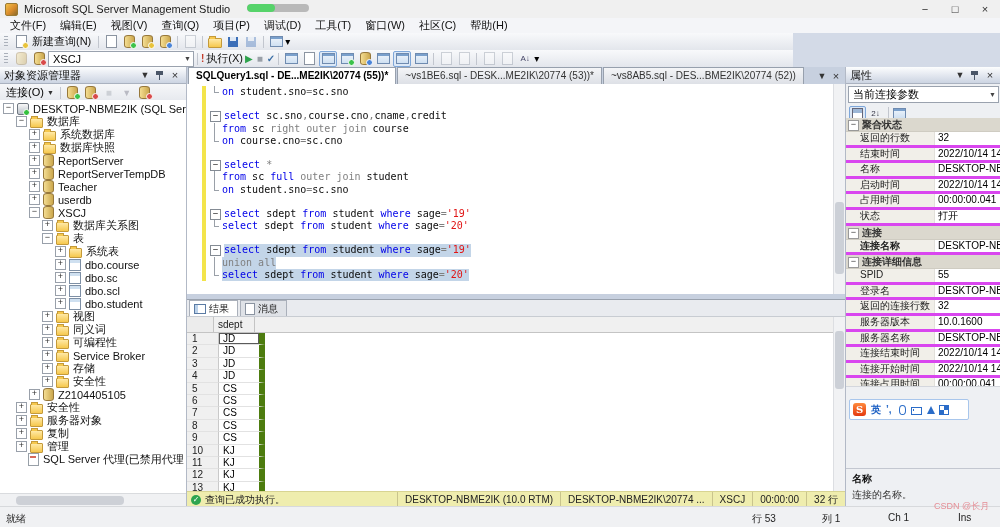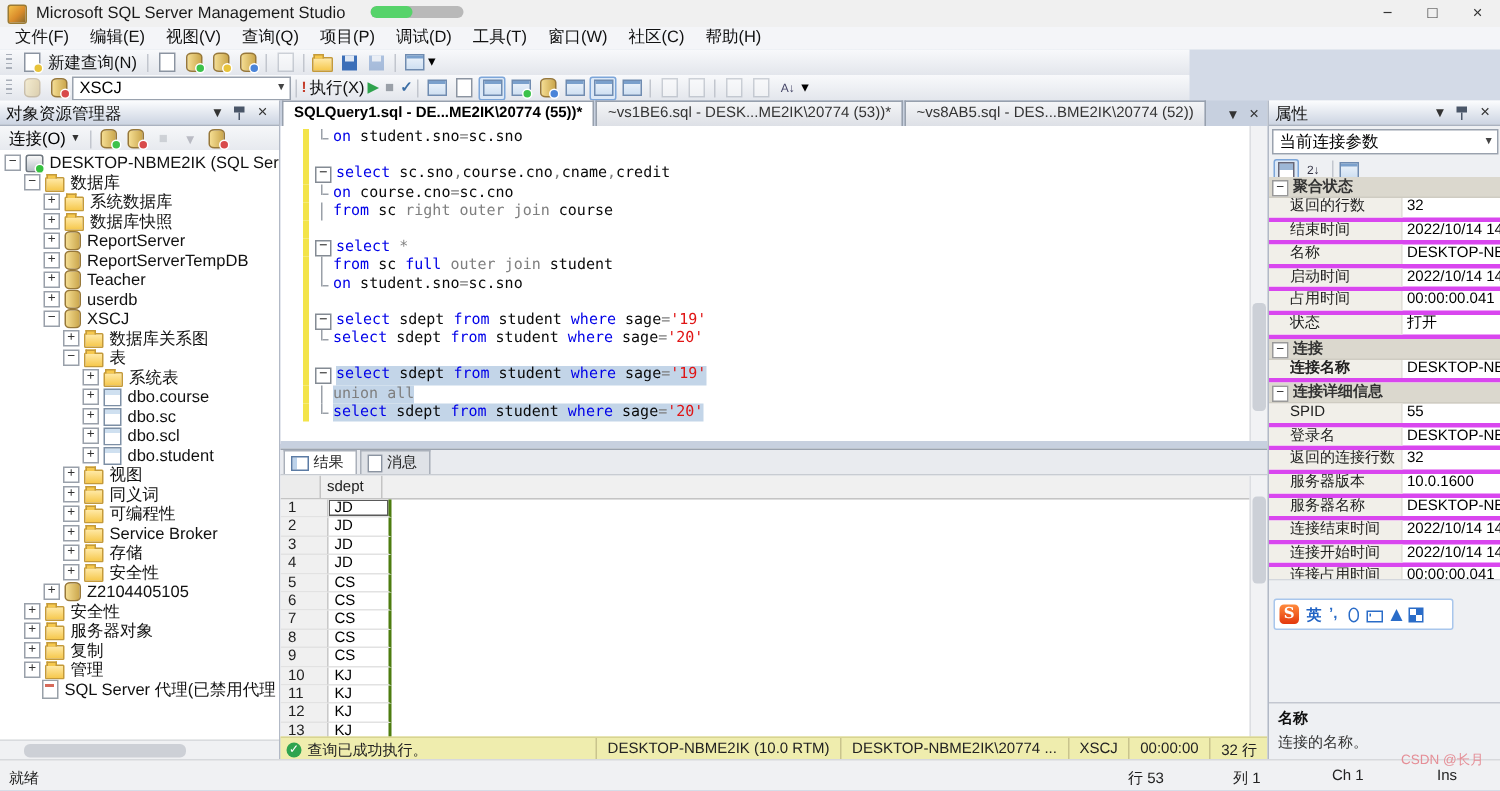--- a/index.html
+++ b/index.html
@@ -490,12 +490,12 @@
         <span class="ecode"><span class="kw">select</span><span class="id"> sc.sno</span><span class="gy">,</span><span class="id">course.cno</span><span class="gy">,</span><span class="id">cname</span><span class="gy">,</span><span class="id">credit</span></span>
       </div>
       <div class="eline">
+        <span class="gmark line"></span>
+        <span class="ecode"><span class="kw">from</span><span class="id"> sc </span><span class="gy">right outer join</span><span class="id"> course</span></span>
+      </div>
+      <div class="eline">
         <span class="gmark end"></span>
         <span class="ecode"><span class="kw">on</span><span class="id"> course.cno</span><span class="gy">=</span><span class="id">sc.cno</span></span>
-      </div>
-      <div class="eline">
-        <span class="gmark line"></span>
-        <span class="ecode"><span class="kw">from</span><span class="id"> sc </span><span class="gy">right outer join</span><span class="id"> course</span></span>
       </div>
       <div class="eline">
         <span class="gmark "></span>

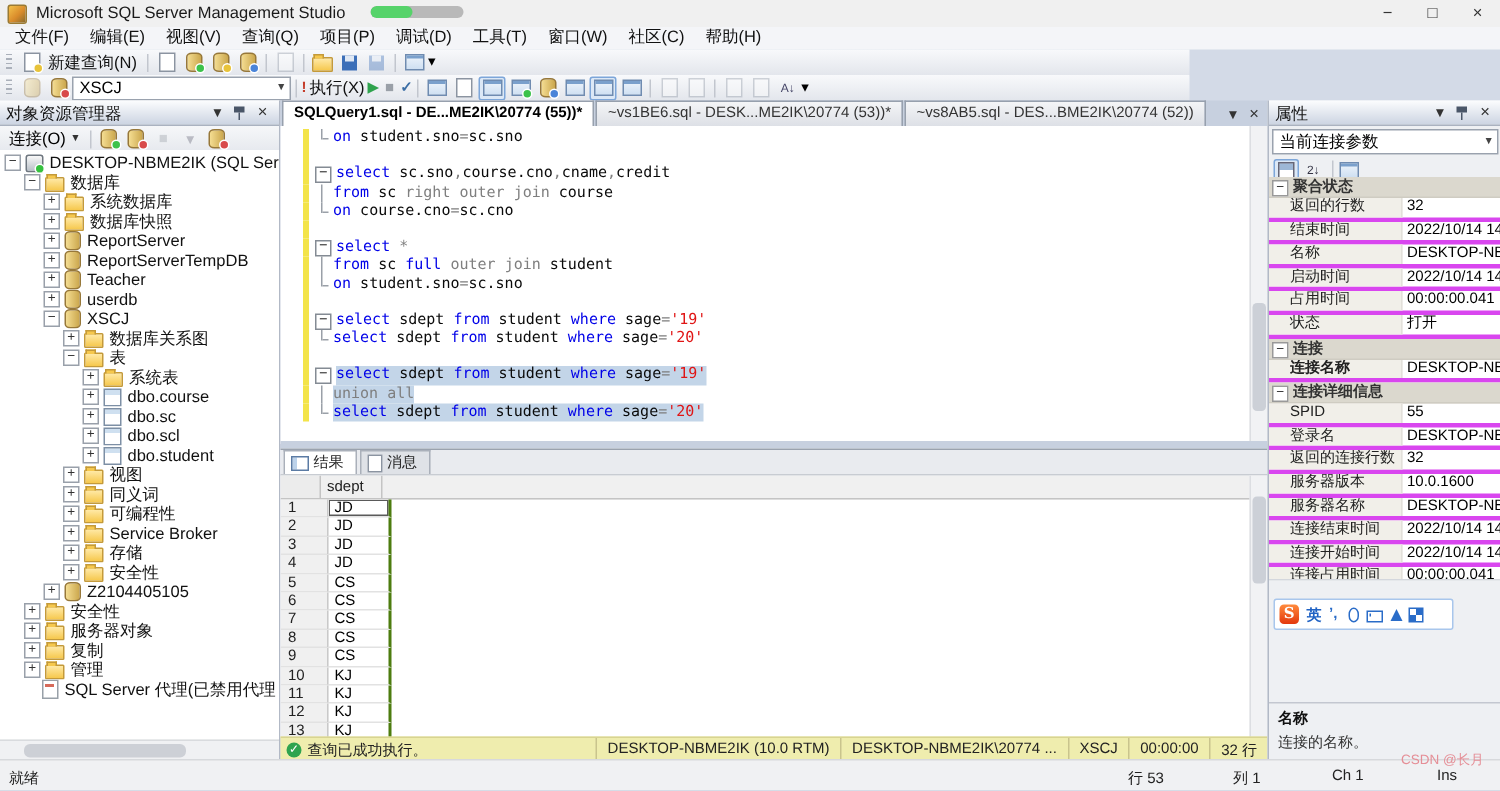--- a/index.html
+++ b/index.html
@@ -109,7 +109,7 @@
   #ghead .hcol{width:36px;padding-left:4px;border-right:1px solid #c4c4c4;color:#222;}
   .grow{height:12.4px;display:flex;font-size:10px;line-height:12.4px;}
   .gnum{width:26px;background:#f0f0f0;border-right:1px solid #c9c9c9;border-bottom:1px solid #e2e2e2;padding-left:5px;color:#222;flex:none;}
-  .gcell{width:36px;padding-left:4px;border-right:2px solid #4d7c0f;border-bottom:1px solid #e2e2e2;flex:none;}
+  .gcell{width:36px;padding-left:4px;border-right:6px solid #4d7c0f;border-bottom:1px solid #e2e2e2;flex:none;}
   .selcell{box-shadow:inset 0 0 0 1px #5a5a5a;}
   #grid-vscroll{position:absolute;right:0;top:17px;width:11px;bottom:0;background:#f1f2f4;border-left:1px solid #dcdee2;}
   #grid-vscroll .thumb{position:absolute;left:1px;right:1px;top:14px;height:58px;background:#ccd0d7;border-radius:3px;}

